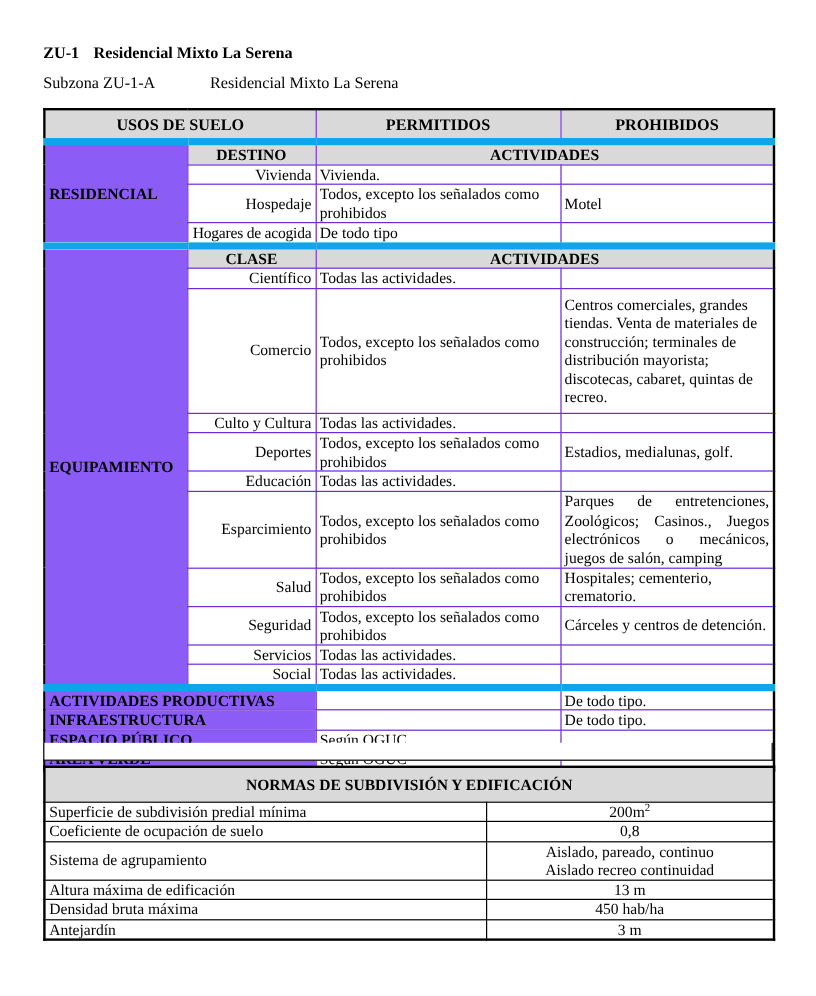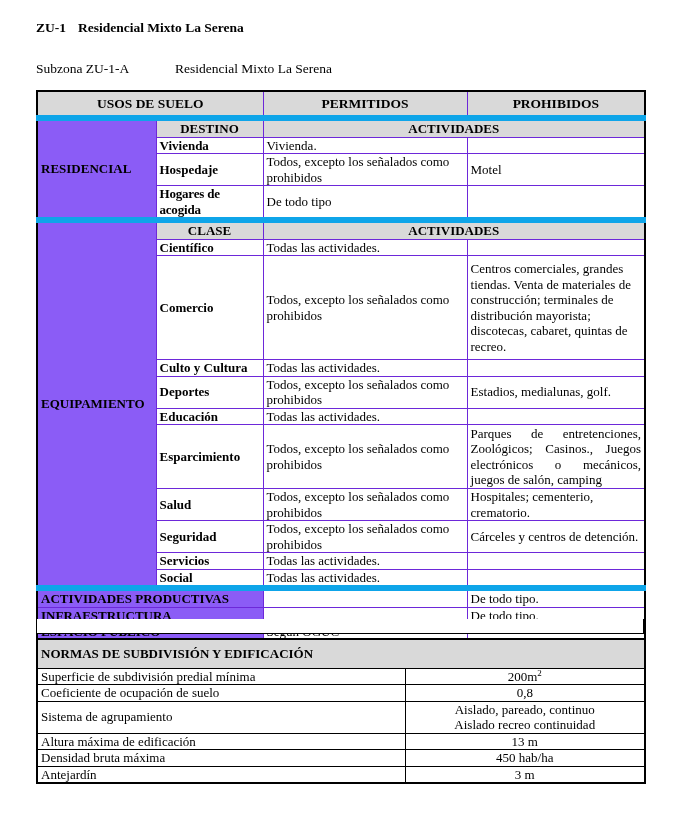--- a/index.html
+++ b/index.html
@@ -8,7 +8,7 @@
     width:680px; height:830px; position:relative; overflow:hidden;
     font-family:"Liberation Serif","DejaVu Serif",serif; color:#000;
   }
-  .doc-title { position:absolute; left:36px; top:20px; font-size:13.5px; font-weight:bold; white-space:nowrap; }
+  .doc-title { position:absolute; left:36px; top:36px; font-size:13.5px; font-weight:bold; white-space:nowrap; }
   .doc-title .gap { display:inline-block; width:12px; }
   .doc-subtitle { position:absolute; left:36px; top:61px; font-size:13.5px; font-weight:normal; white-space:nowrap; }
   .doc-subtitle .sub-name { position:absolute; left:139px; top:0; }

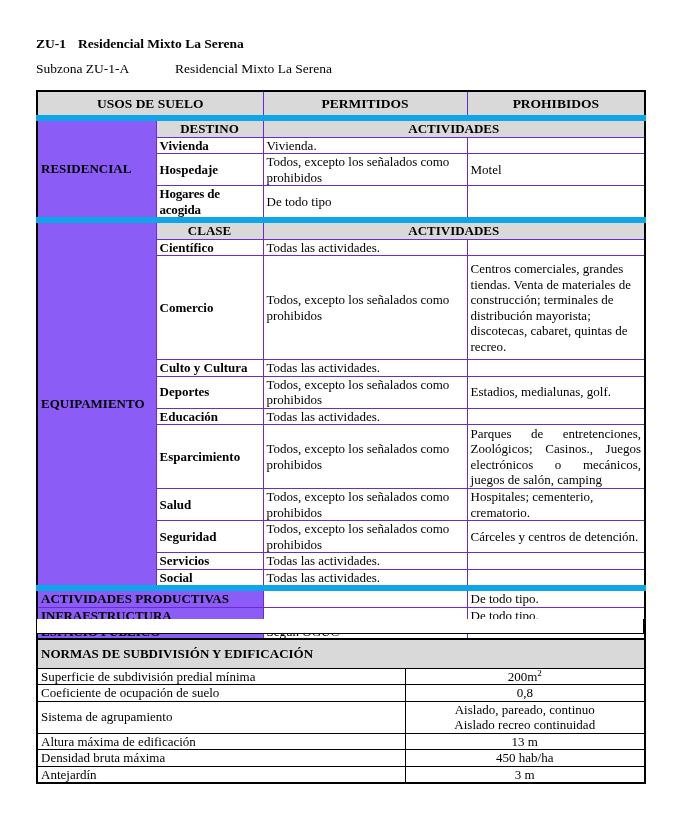--- a/index.html
+++ b/index.html
@@ -19,7 +19,7 @@
   .uso-table .main-hdr td { height:27px; font-size:13.5px; }
   .hdr { background:#d9d9d9; font-weight:bold; text-align:center; }
   .group { background:#8b5cf6; font-weight:bold; text-align:left; }
-  .sublabel { font-weight:bold; }
+  .sublabel { font-weight:normal;text-align:right; }
   .small-label { font-size:10.5px; letter-spacing:-0.2px; }
   .sec-top td { border-top:6px solid #0ea5e9; }
   .r16 { height:16px; }

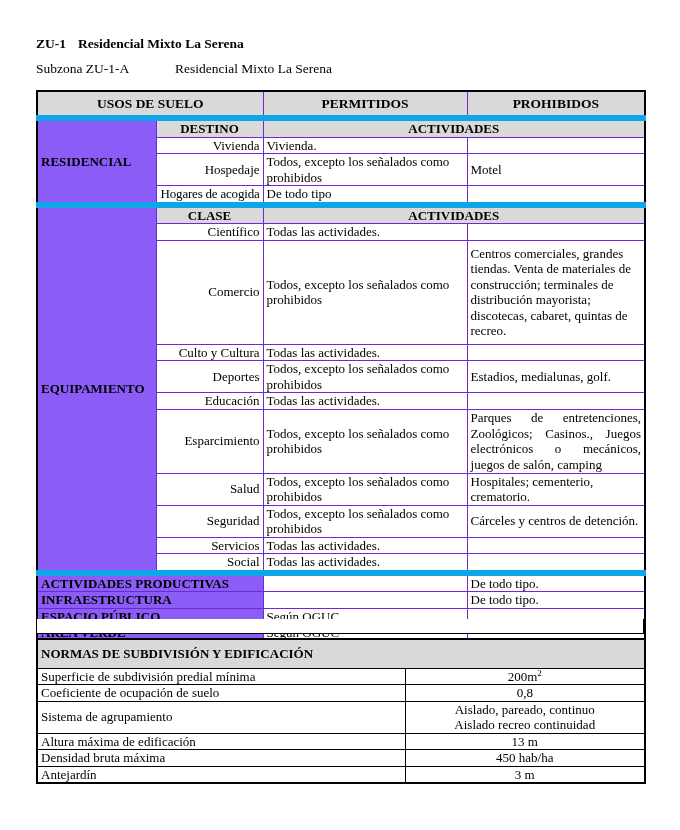--- a/index.html
+++ b/index.html
@@ -34,7 +34,7 @@
 
   .normas-table { position:absolute; left:36px; top:638px; width:608px; border:2px solid #000; }
   .normas-table td { border:1px solid #000; font-size:13px; line-height:15.5px; padding:0 3px; vertical-align:middle; }
-  .normas-title { height:29px; background:#d9d9d9; font-weight:bold; text-align:left; font-size:13.5px; }
+  .normas-title { height:29px; background:#d9d9d9; font-weight:bold; text-align:center; font-size:13.5px; }
   .val { text-align:center; }
   sup { font-size:9px; vertical-align:super; line-height:0; }
 </style>

